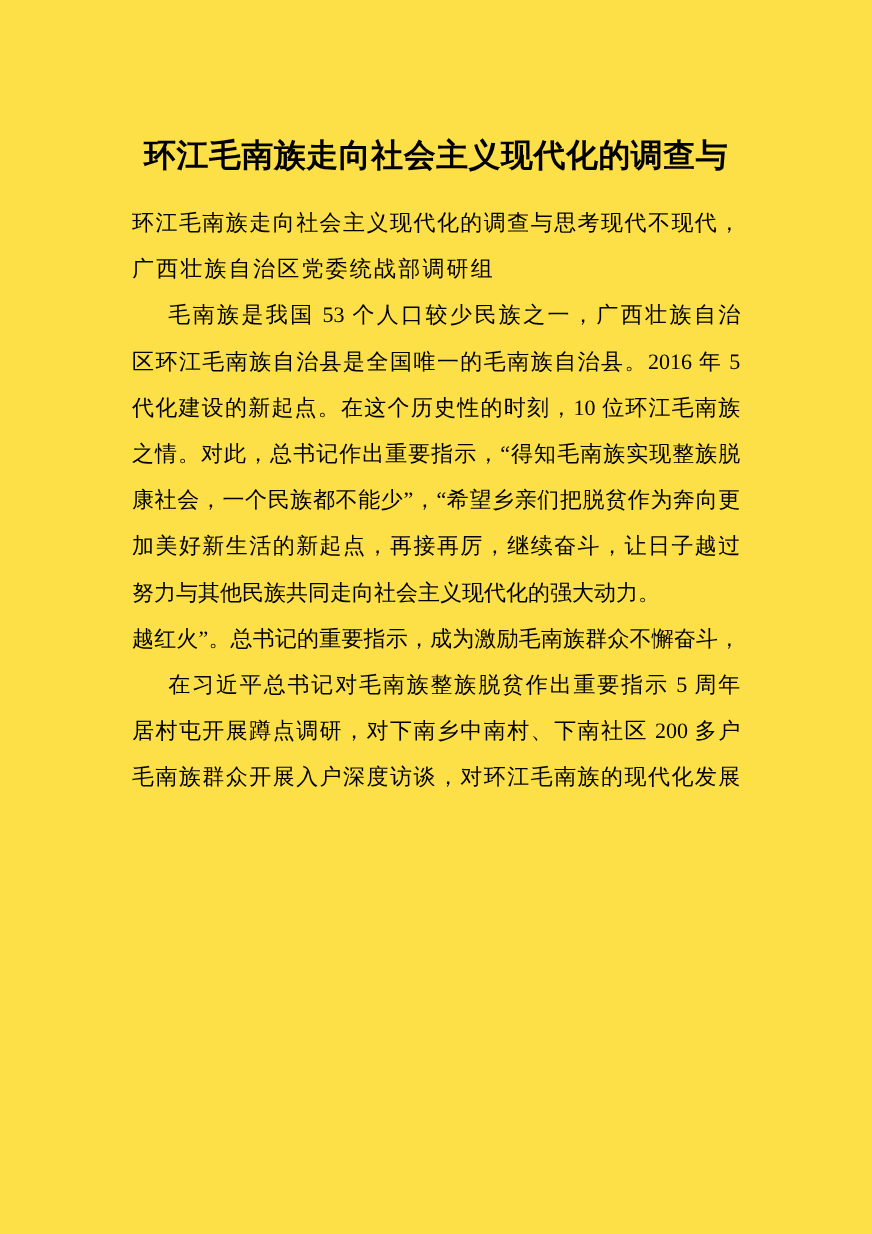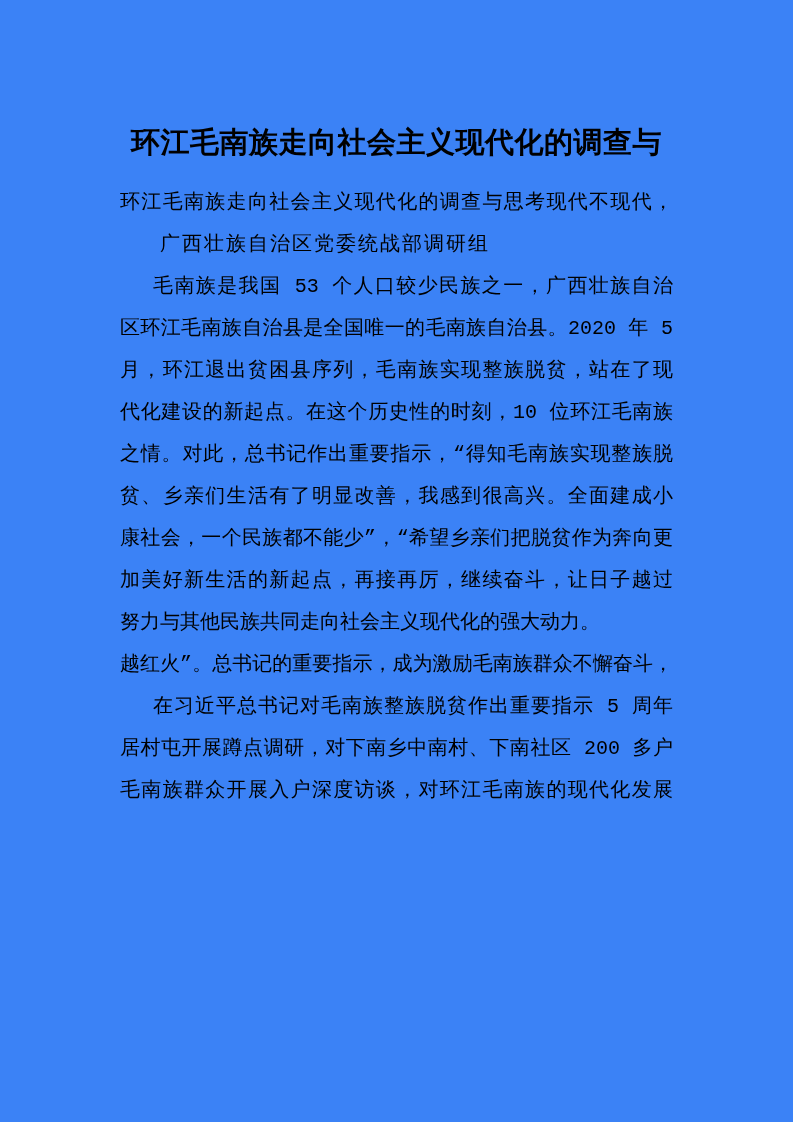--- a/index.html
+++ b/index.html
@@ -11,7 +11,7 @@
     position: relative;
     width: 793px;
     height: 1122px;
-    background: #3b82f6;
+    background: #fde047;
     color: #000000;
     font-family: "Liberation Serif", "DejaVu Serif", serif;
     overflow: hidden;

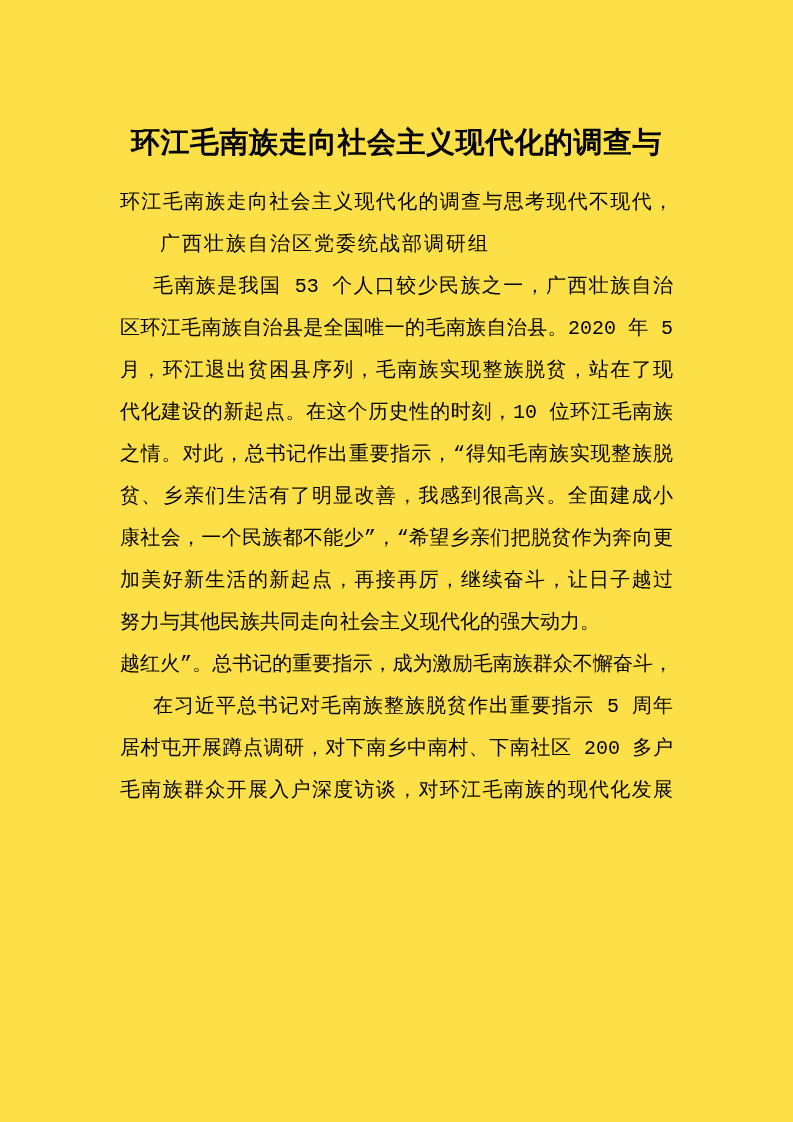--- a/index.html
+++ b/index.html
@@ -33,7 +33,6 @@
     margin: 12px 120px 0 120px;
     font-size: 20px;
     line-height: 42px;
-    font-family: Liberation Mono, monospace;
   }
   .para {
     margin: 0;

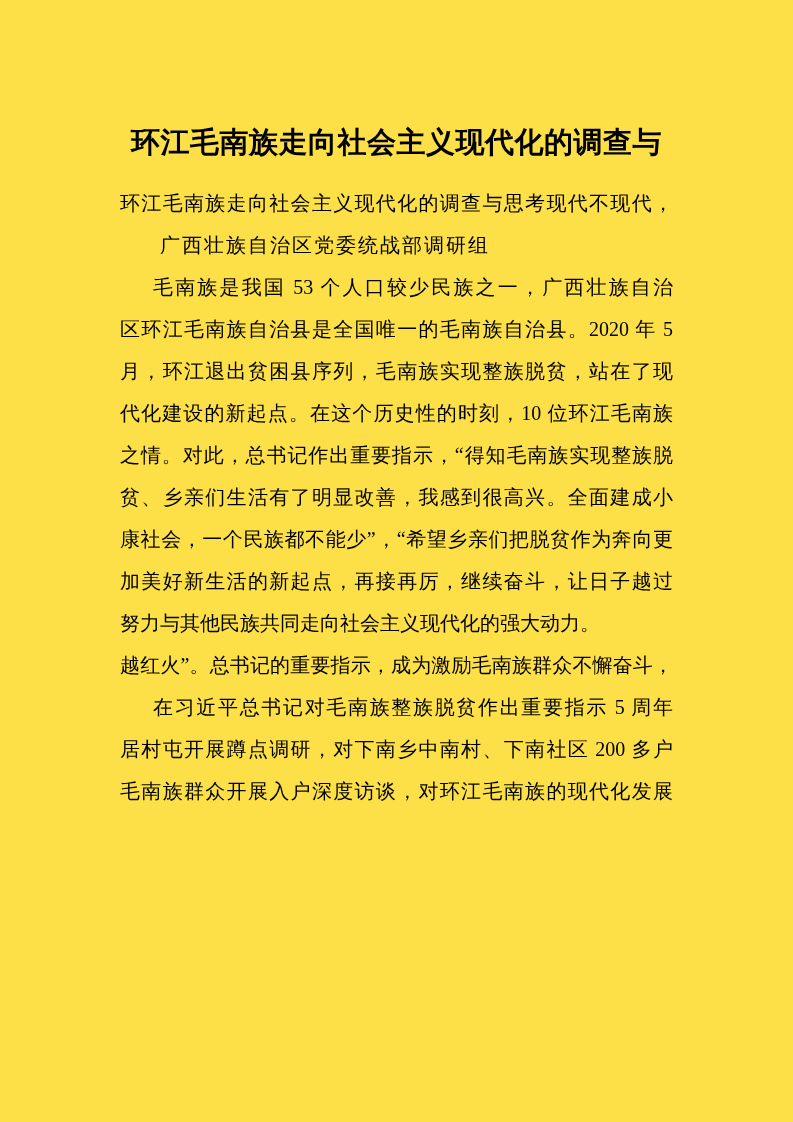--- a/index.html
+++ b/index.html
@@ -56,7 +56,6 @@
   }
   .byline {
     letter-spacing: 2px;
-    margin-left: 40px;
   }
 </style>
 </head>

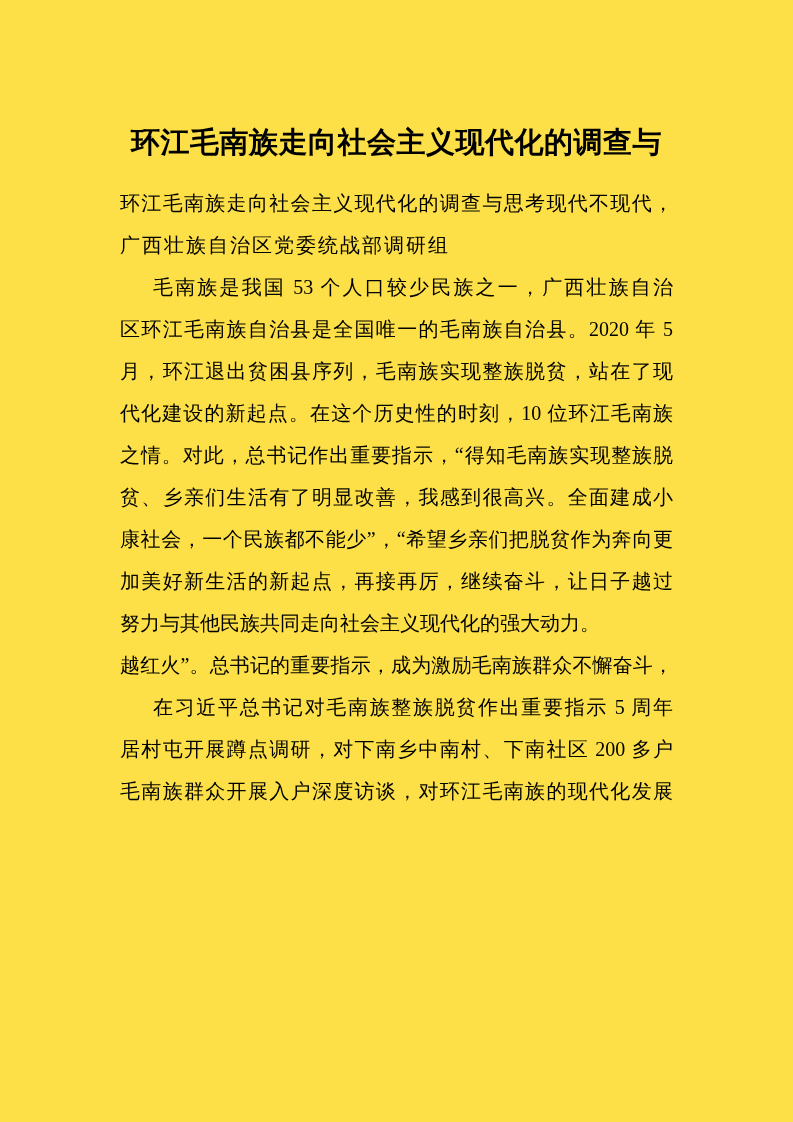--- a/index.html
+++ b/index.html
@@ -79,7 +79,7 @@
 
     <div class="para">
       <div class="ln j indent">毛南族是我国 53 个人口较少民族之一，广西壮族自治</div>
-      <div class="ln j">区环江毛南族自治县是全国唯一的毛南族自治县。2020 年 5</div>
+      <div class="ln j">区环江毛南族自治县是全国唯一的毛南族自治县。2016 年 5</div>
       <div class="ln j">月，环江退出贫困县序列，毛南族实现整族脱贫，站在了现</div>
       <div class="ln j">代化建设的新起点。在这个历史性的时刻，10 位环江毛南族</div>
       <div class="ln j">之情。对此，总书记作出重要指示，“得知毛南族实现整族脱</div>

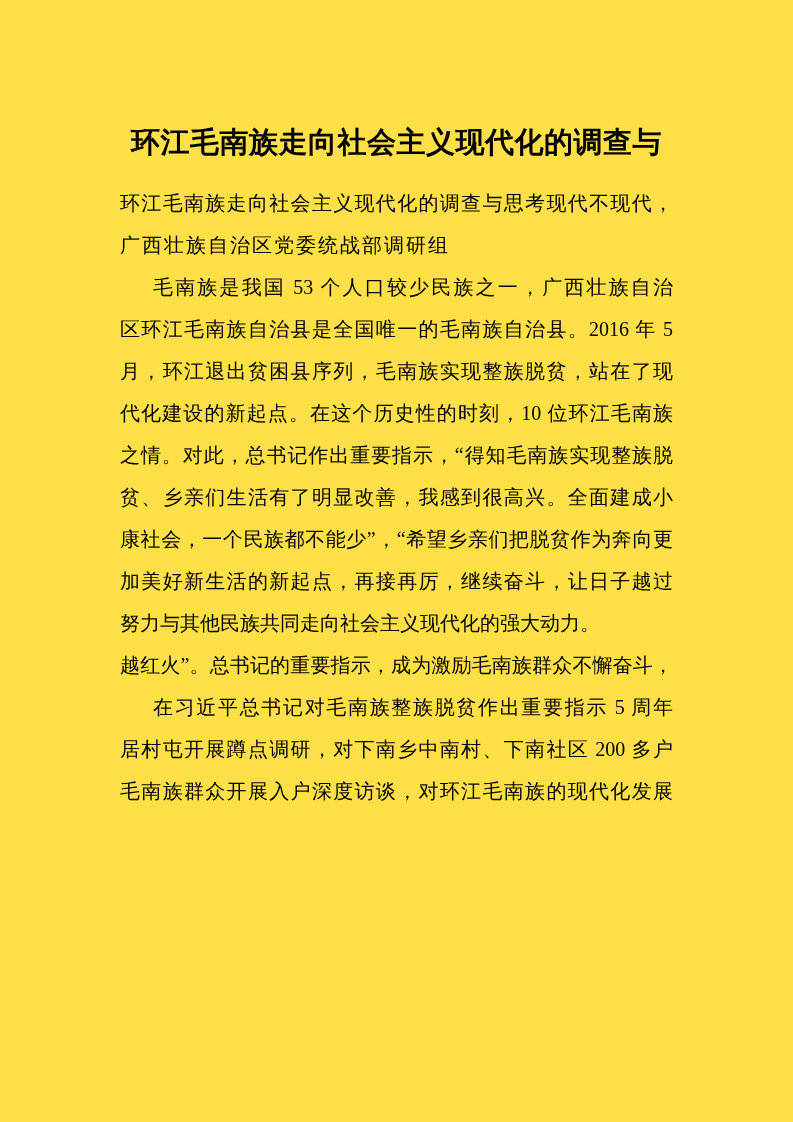--- a/index.html
+++ b/index.html
@@ -80,7 +80,6 @@
     <div class="para">
       <div class="ln j indent">毛南族是我国 53 个人口较少民族之一，广西壮族自治</div>
       <div class="ln j">区环江毛南族自治县是全国唯一的毛南族自治县。2016 年 5</div>
-      <div class="ln j">月，环江退出贫困县序列，毛南族实现整族脱贫，站在了现</div>
       <div class="ln j">代化建设的新起点。在这个历史性的时刻，10 位环江毛南族</div>
       <div class="ln j">之情。对此，总书记作出重要指示，“得知毛南族实现整族脱</div>
       <div class="ln j">贫、乡亲们生活有了明显改善，我感到很高兴。全面建成小</div>

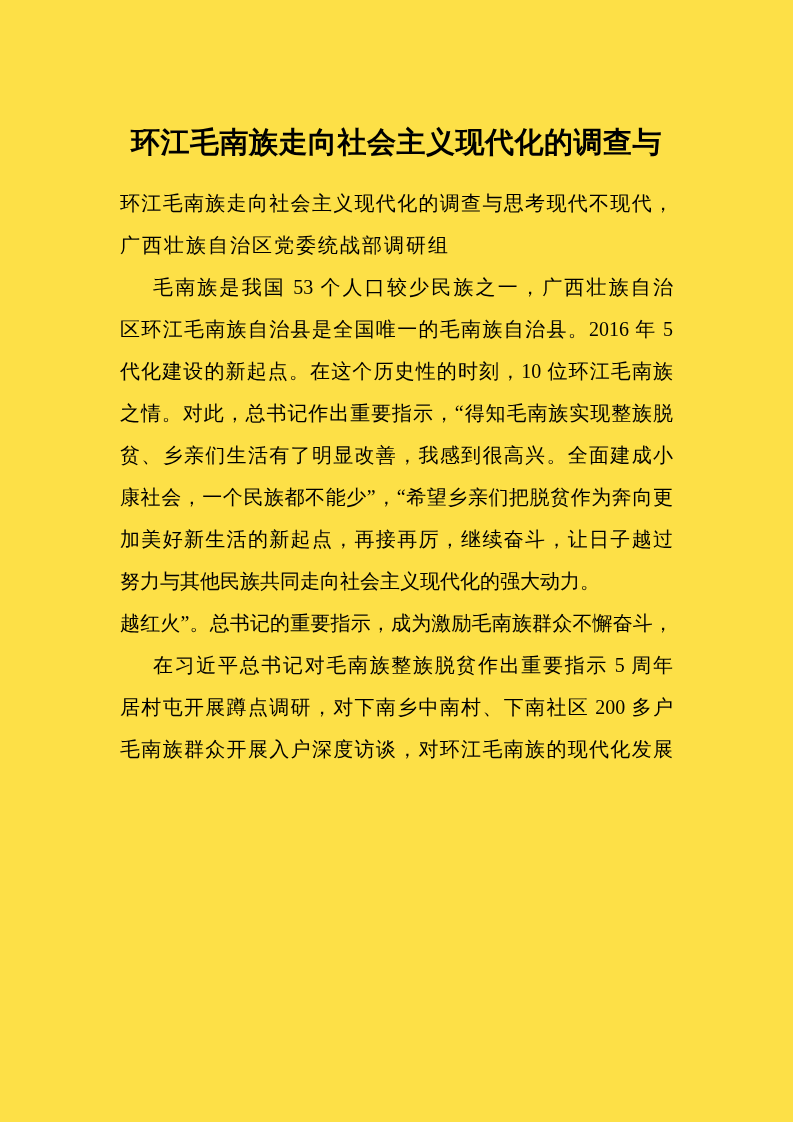--- a/index.html
+++ b/index.html
@@ -82,7 +82,6 @@
       <div class="ln j">区环江毛南族自治县是全国唯一的毛南族自治县。2016 年 5</div>
       <div class="ln j">代化建设的新起点。在这个历史性的时刻，10 位环江毛南族</div>
       <div class="ln j">之情。对此，总书记作出重要指示，“得知毛南族实现整族脱</div>
-      <div class="ln j">贫、乡亲们生活有了明显改善，我感到很高兴。全面建成小</div>
       <div class="ln j">康社会，一个民族都不能少”，“希望乡亲们把脱贫作为奔向更</div>
       <div class="ln j">加美好新生活的新起点，再接再厉，继续奋斗，让日子越过</div>
       <div class="ln l">努力与其他民族共同走向社会主义现代化的强大动力。</div>

